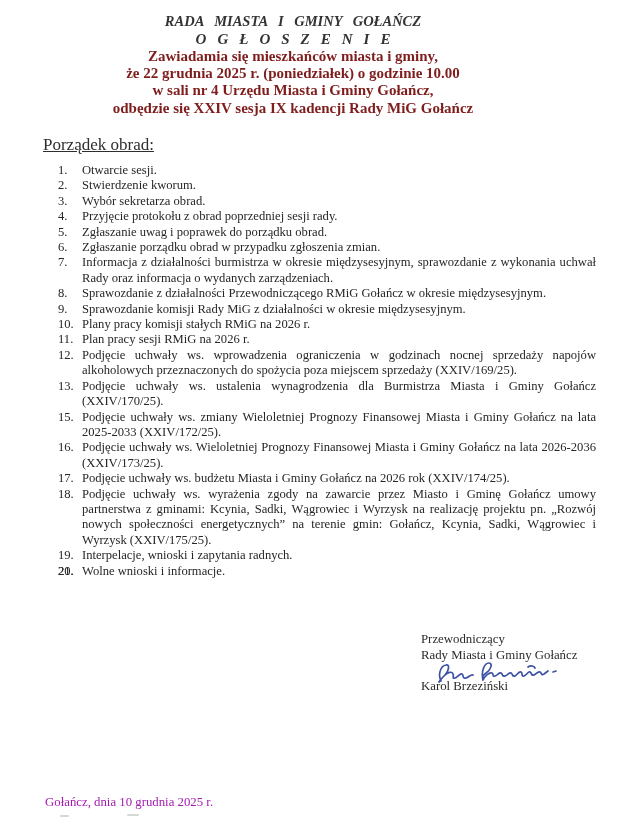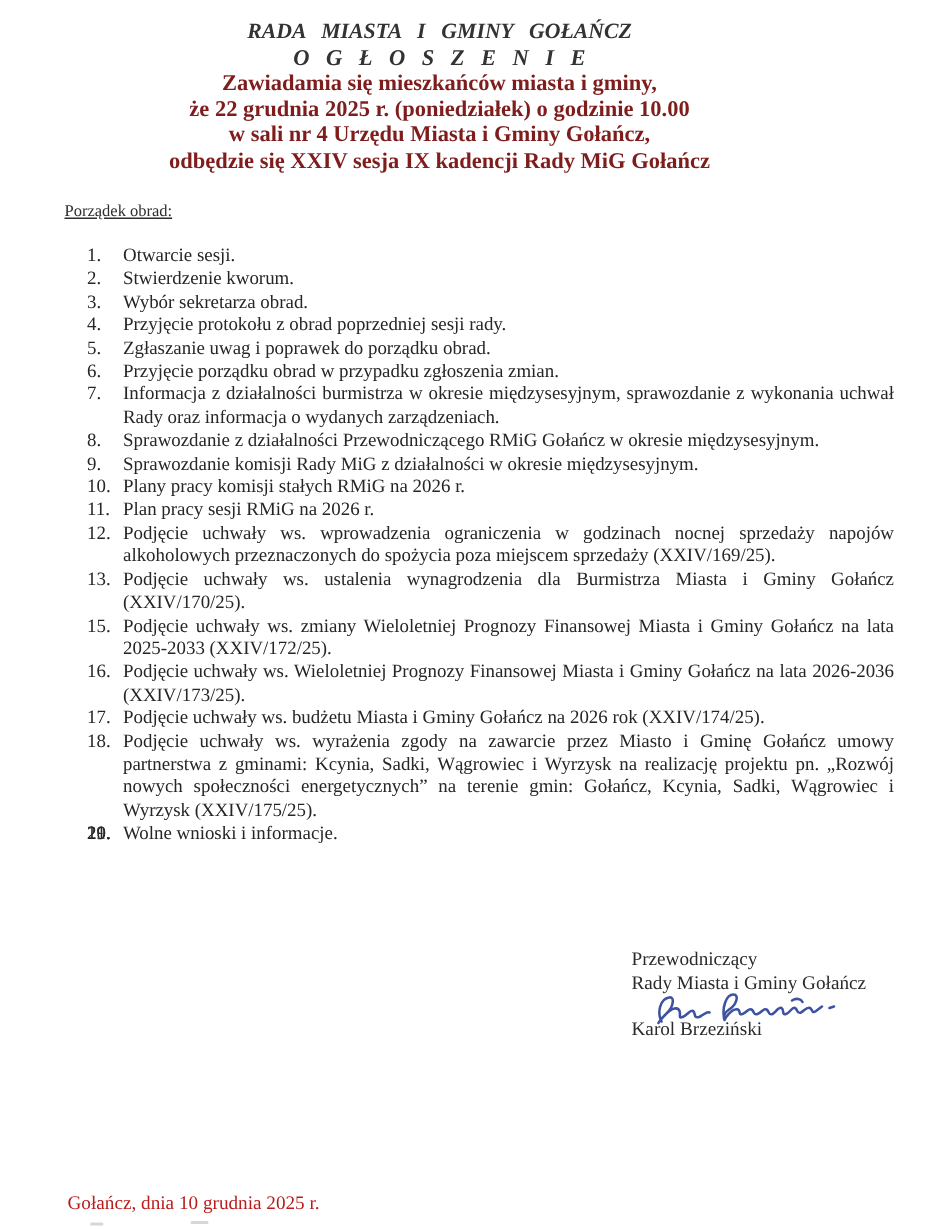--- a/index.html
+++ b/index.html
@@ -29,7 +29,7 @@
   
   .agenda-heading{
     position:absolute;left:43px;top:135px;
-    font-size:11px;text-decoration:underline;color:#2e2e2e;
+    font-size:17px;text-decoration:underline;color:#2e2e2e;
   }
   ol.agenda{
     position:absolute;left:58px;top:163px;width:538px;

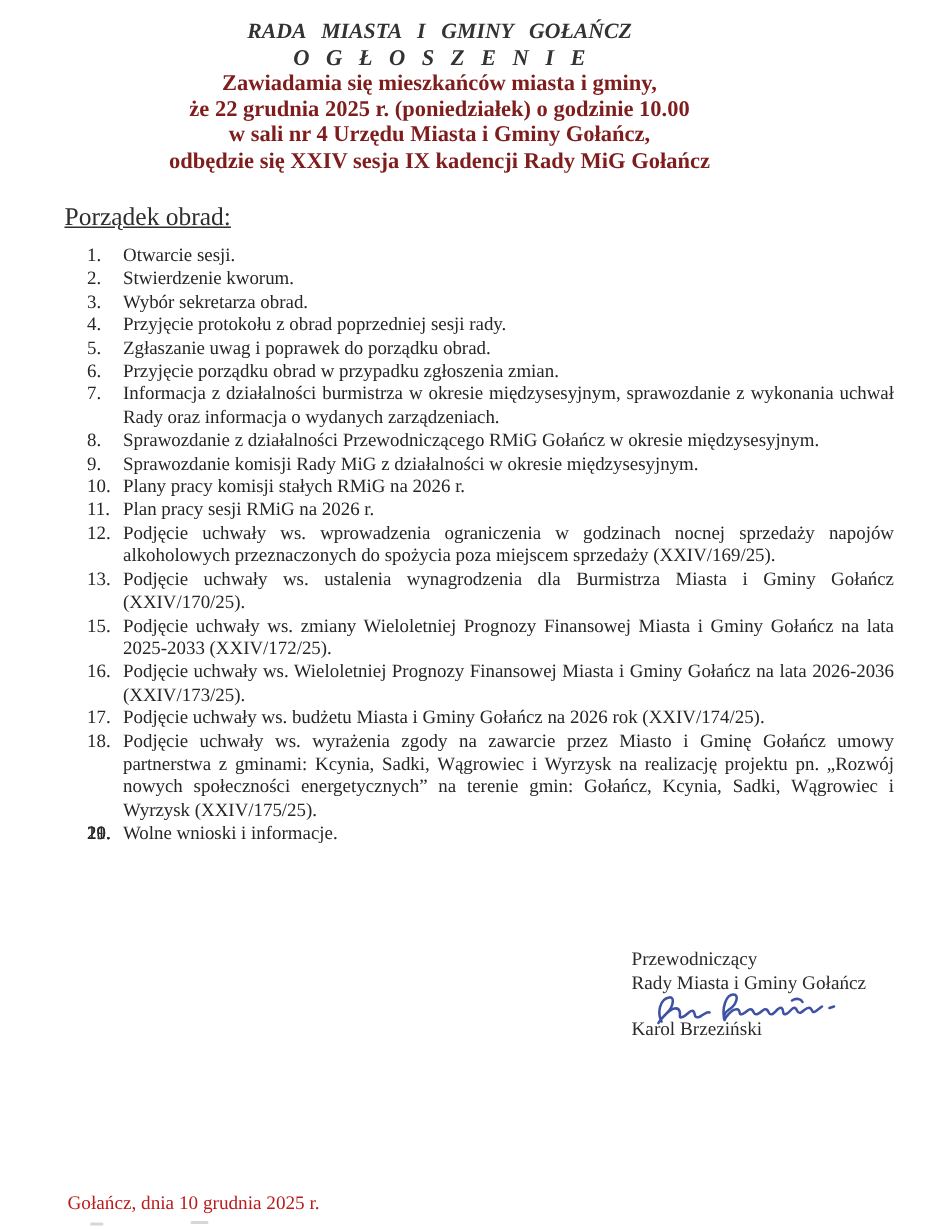--- a/index.html
+++ b/index.html
@@ -104,7 +104,7 @@
     </li>
       <li>
       <span class="num">6.</span>
-      <span class="txt">Przyjęcie porządku obrad w przypadku zgłoszenia zmian.</span>
+      <span class="txt">Zgłaszanie porządku obrad w przypadku zgłoszenia zmian.</span>
     </li>
       <li>
       <span class="num">7.</span>

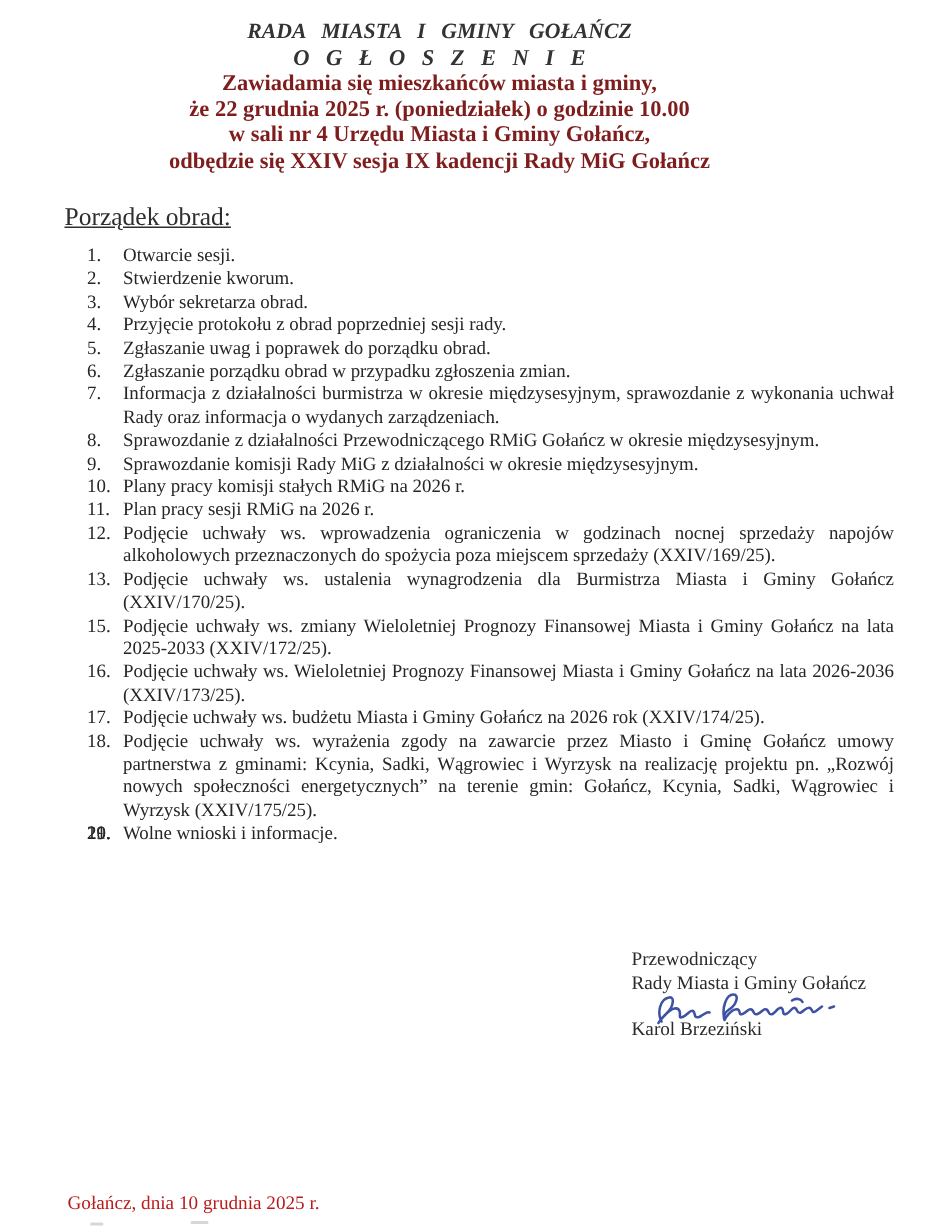--- a/index.html
+++ b/index.html
@@ -152,6 +152,7 @@
     </li>
       <li>
       <span class="num">19.</span>
+      <span class="txt">Interpelacje, wnioski i zapytania radnych.</span>
     </li>
       <li>
       <span class="num">20.</span>

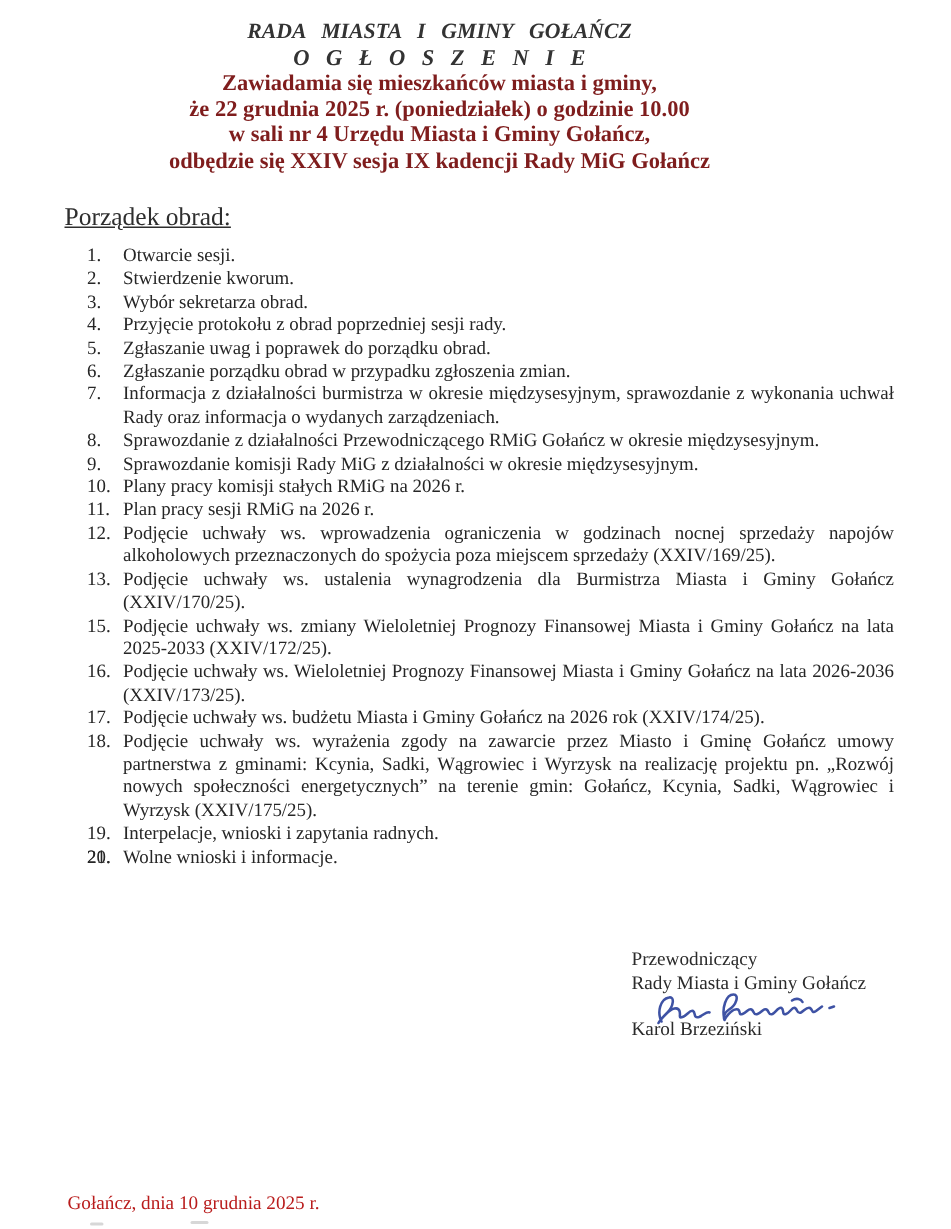--- a/index.html
+++ b/index.html
@@ -55,7 +55,7 @@
   
   .footer{
     position:absolute;left:45px;top:795px;
-    font-size:12.8px;color:#b91c1c;
+    font-size:12.8px;color:#a21caf;
   }
 
   

